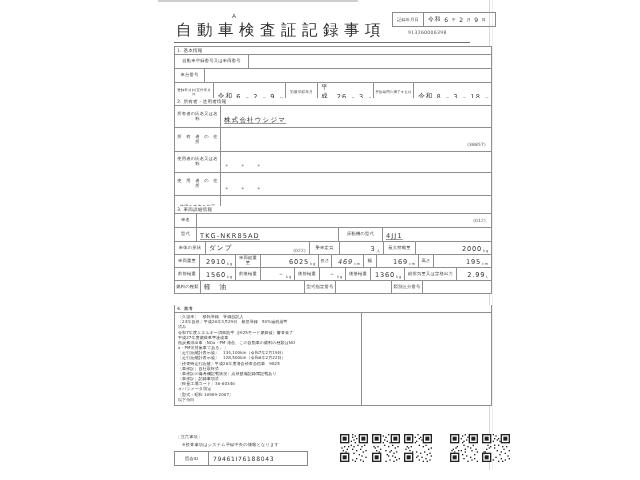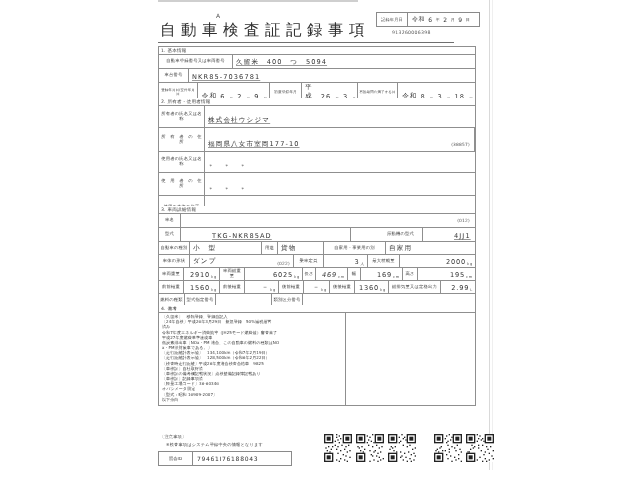--- a/index.html
+++ b/index.html
@@ -16,7 +16,7 @@
   .scan-edge2{position:absolute;top:0;left:492px;width:1px;height:470px;background:#efefef;}
   .scan-top{position:absolute;top:0;left:158px;width:200px;height:2px;background:#cfcfcf;}
 
-  .doc{position:absolute;left:154px;top:4px;width:324px;height:468px;}
+  .doc{position:absolute;left:170px;top:4px;width:324px;height:468px;}
 
   
   .mark-a{position:absolute;left:62px;top:8px;font-size:6px;color:#555;letter-spacing:0;}

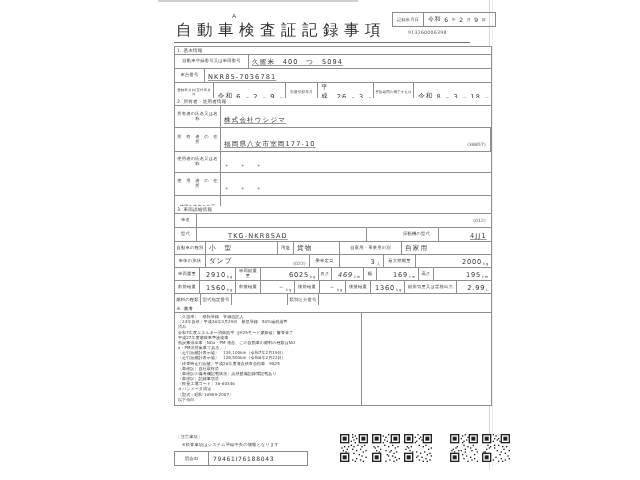--- a/index.html
+++ b/index.html
@@ -109,7 +109,6 @@
 
       <div class="row" style="min-height:13px;">
         <div class="lab" style="width:74px;">自動車登録番号又は車両番号</div>
-        <div class="val u">久留米　400　つ　5094</div>
       </div>
 
       <div class="row" style="min-height:13px;">

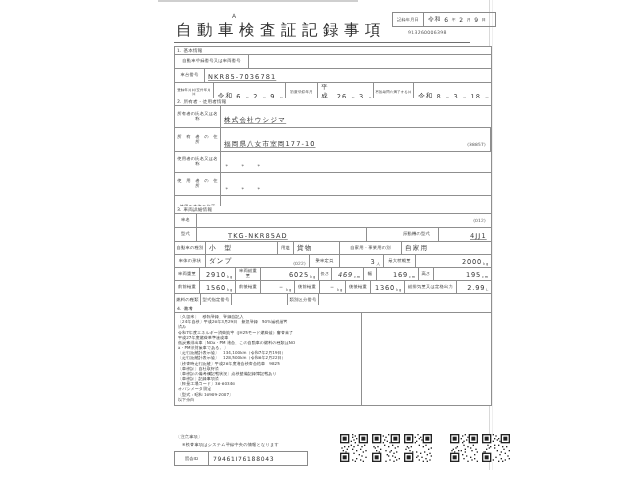--- a/index.html
+++ b/index.html
@@ -113,7 +113,6 @@
 
       <div class="row" style="min-height:13px;">
         <div class="lab" style="width:30px;">車台番号</div>
-        <div class="val u">NKR85-7036781</div>
       </div>
 
       <div class="row" style="min-height:13px;">

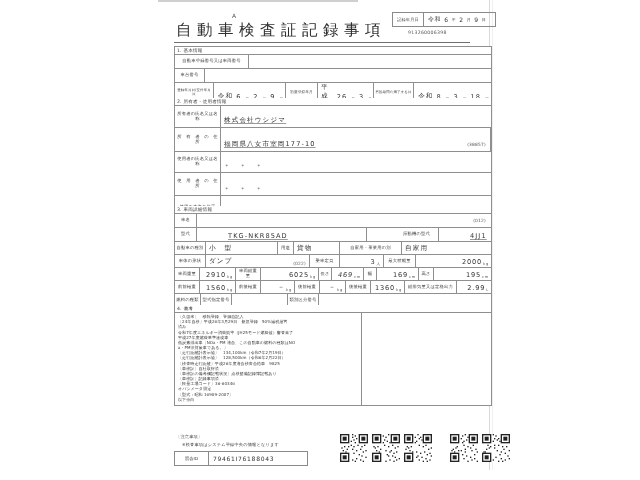--- a/index.html
+++ b/index.html
@@ -157,7 +157,6 @@
 
       <div class="row" style="min-height:23px;">
         <div class="lab" style="width:46px;">所　有　者　の　住　所</div>
-        <div class="val u" style="align-items:flex-end;padding-bottom:2px;position:relative;">福岡県八女市室岡177-10</div>
         <div style="position:absolute;right:5px;margin-top:14px;" class="paren">(38857)</div>
       </div>
 

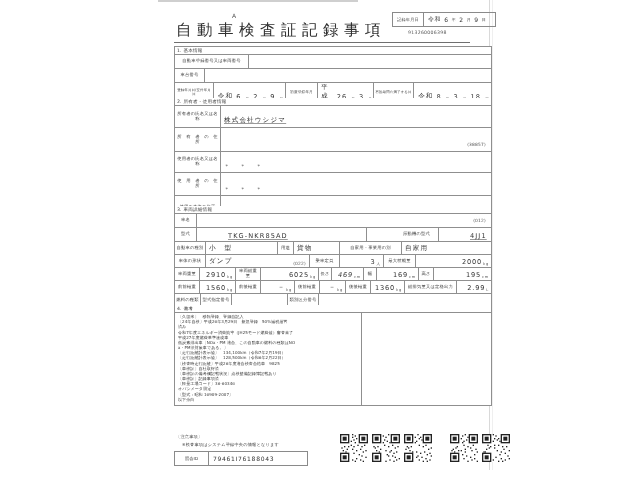--- a/index.html
+++ b/index.html
@@ -184,7 +184,7 @@
         <div class="paren" style="position:absolute;right:5px;margin-top:4px;">(012)</div>
       </div>
 
-      <div class="row" style="min-height:13px;gap:28px;">
+      <div class="row" style="min-height:13px;">
         <div class="lab" style="width:22px;">型式</div>
         <div class="val u" style="flex:0 0 142px;">TKG-NKR85AD</div>
         <div class="lab" style="width:44px;">原動機の型式</div>

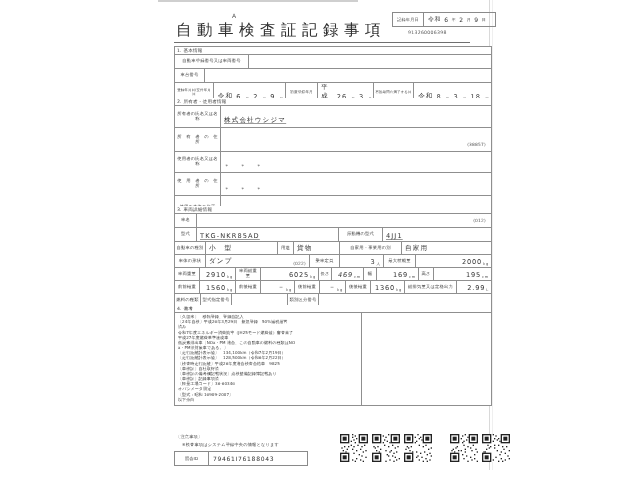--- a/index.html
+++ b/index.html
@@ -191,14 +191,6 @@
         <div class="val u nb">4JJ1</div>
       </div>
 
-      <div class="row" style="min-height:12px;">
-        <div class="lab" style="width:31px;">自動車の種別</div>
-        <div class="val" style="flex:0 0 72px;">小　型</div>
-        <div class="lab" style="width:16px;">用途</div>
-        <div class="val" style="flex:0 0 46px;">貨物</div>
-        <div class="lab" style="width:62px;">自家用・事業用の別</div>
-        <div class="val nb">自家用</div>
-      </div>
 
       <div class="row" style="min-height:12px;">
         <div class="lab" style="width:31px;">車体の形状</div>

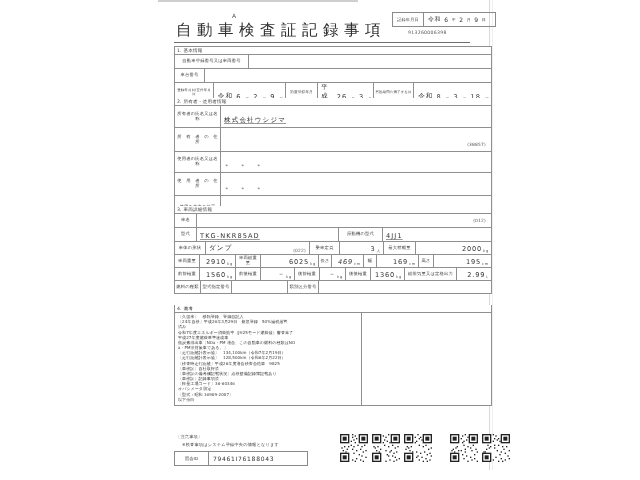--- a/index.html
+++ b/index.html
@@ -268,6 +268,7 @@
 
       <div class="row" style="min-height:12px;">
         <div class="lab" style="width:26px;">燃料の種類</div>
+        <div class="val" style="flex:0 0 104px;">軽　油</div>
         <div class="lab" style="width:31px;">型式指定番号</div>
         <div class="val" style="flex:0 0 56px;"></div>
         <div class="lab" style="width:31px;">類別区分番号</div>

